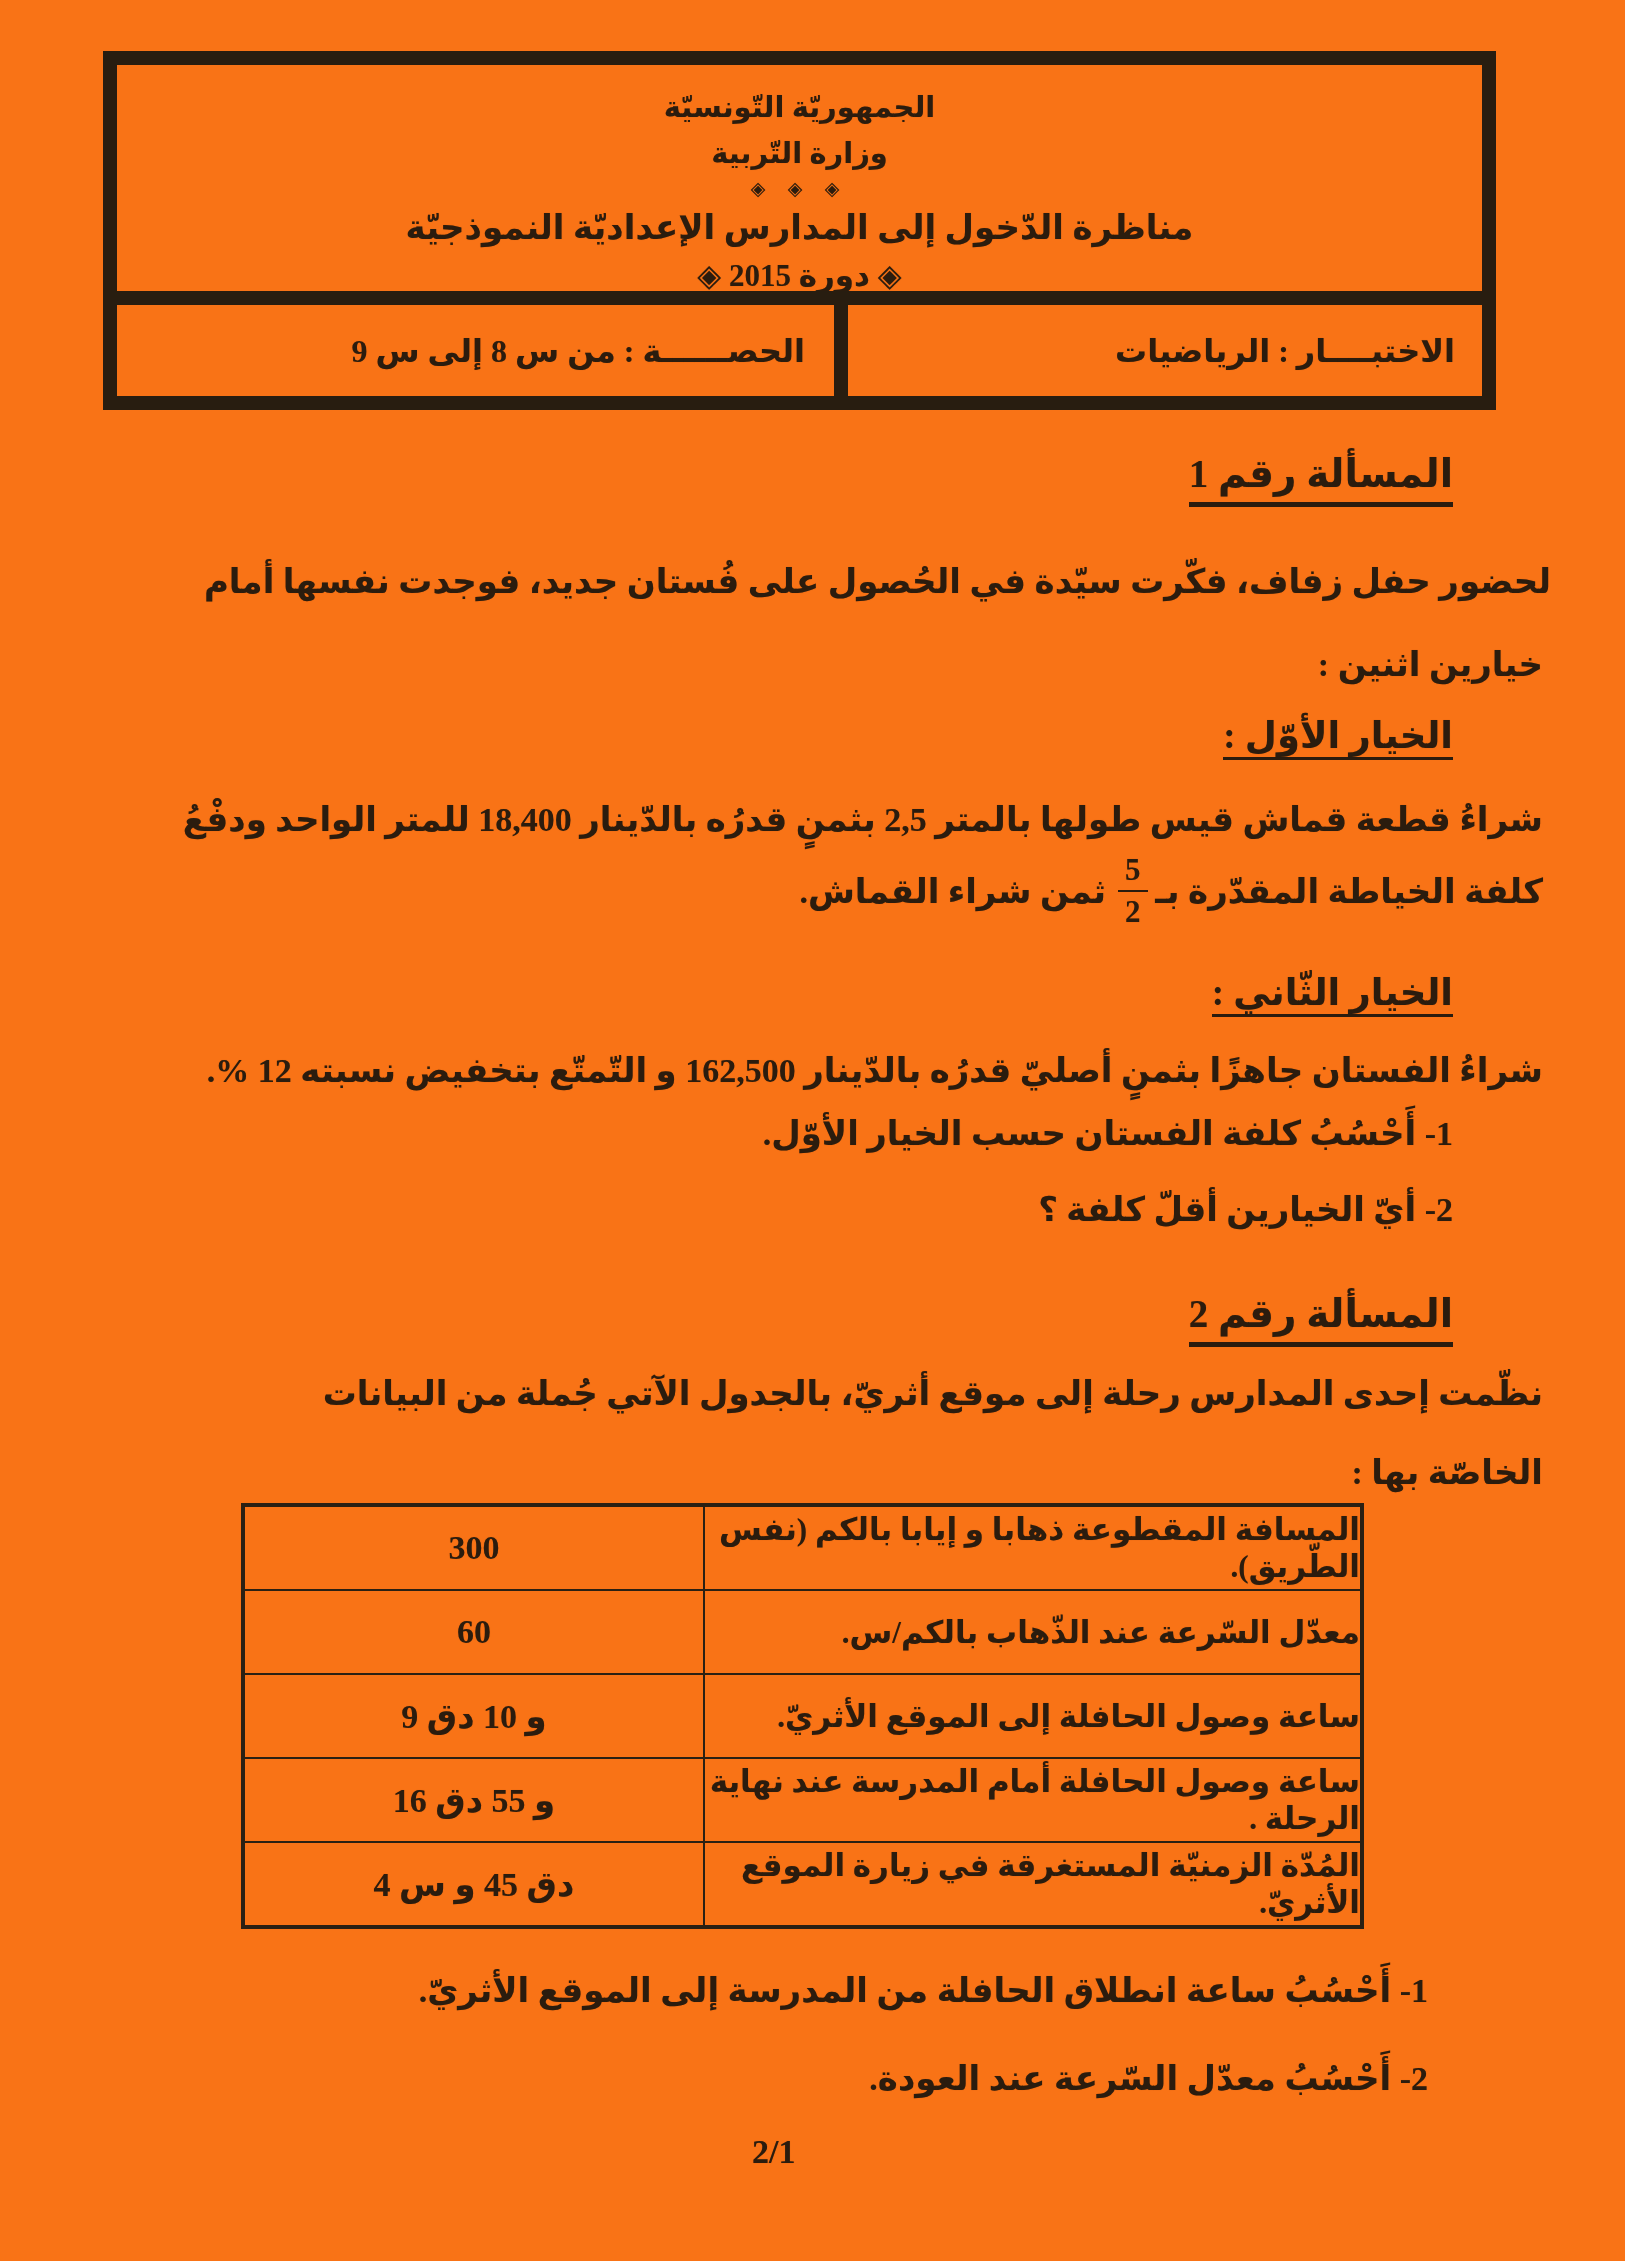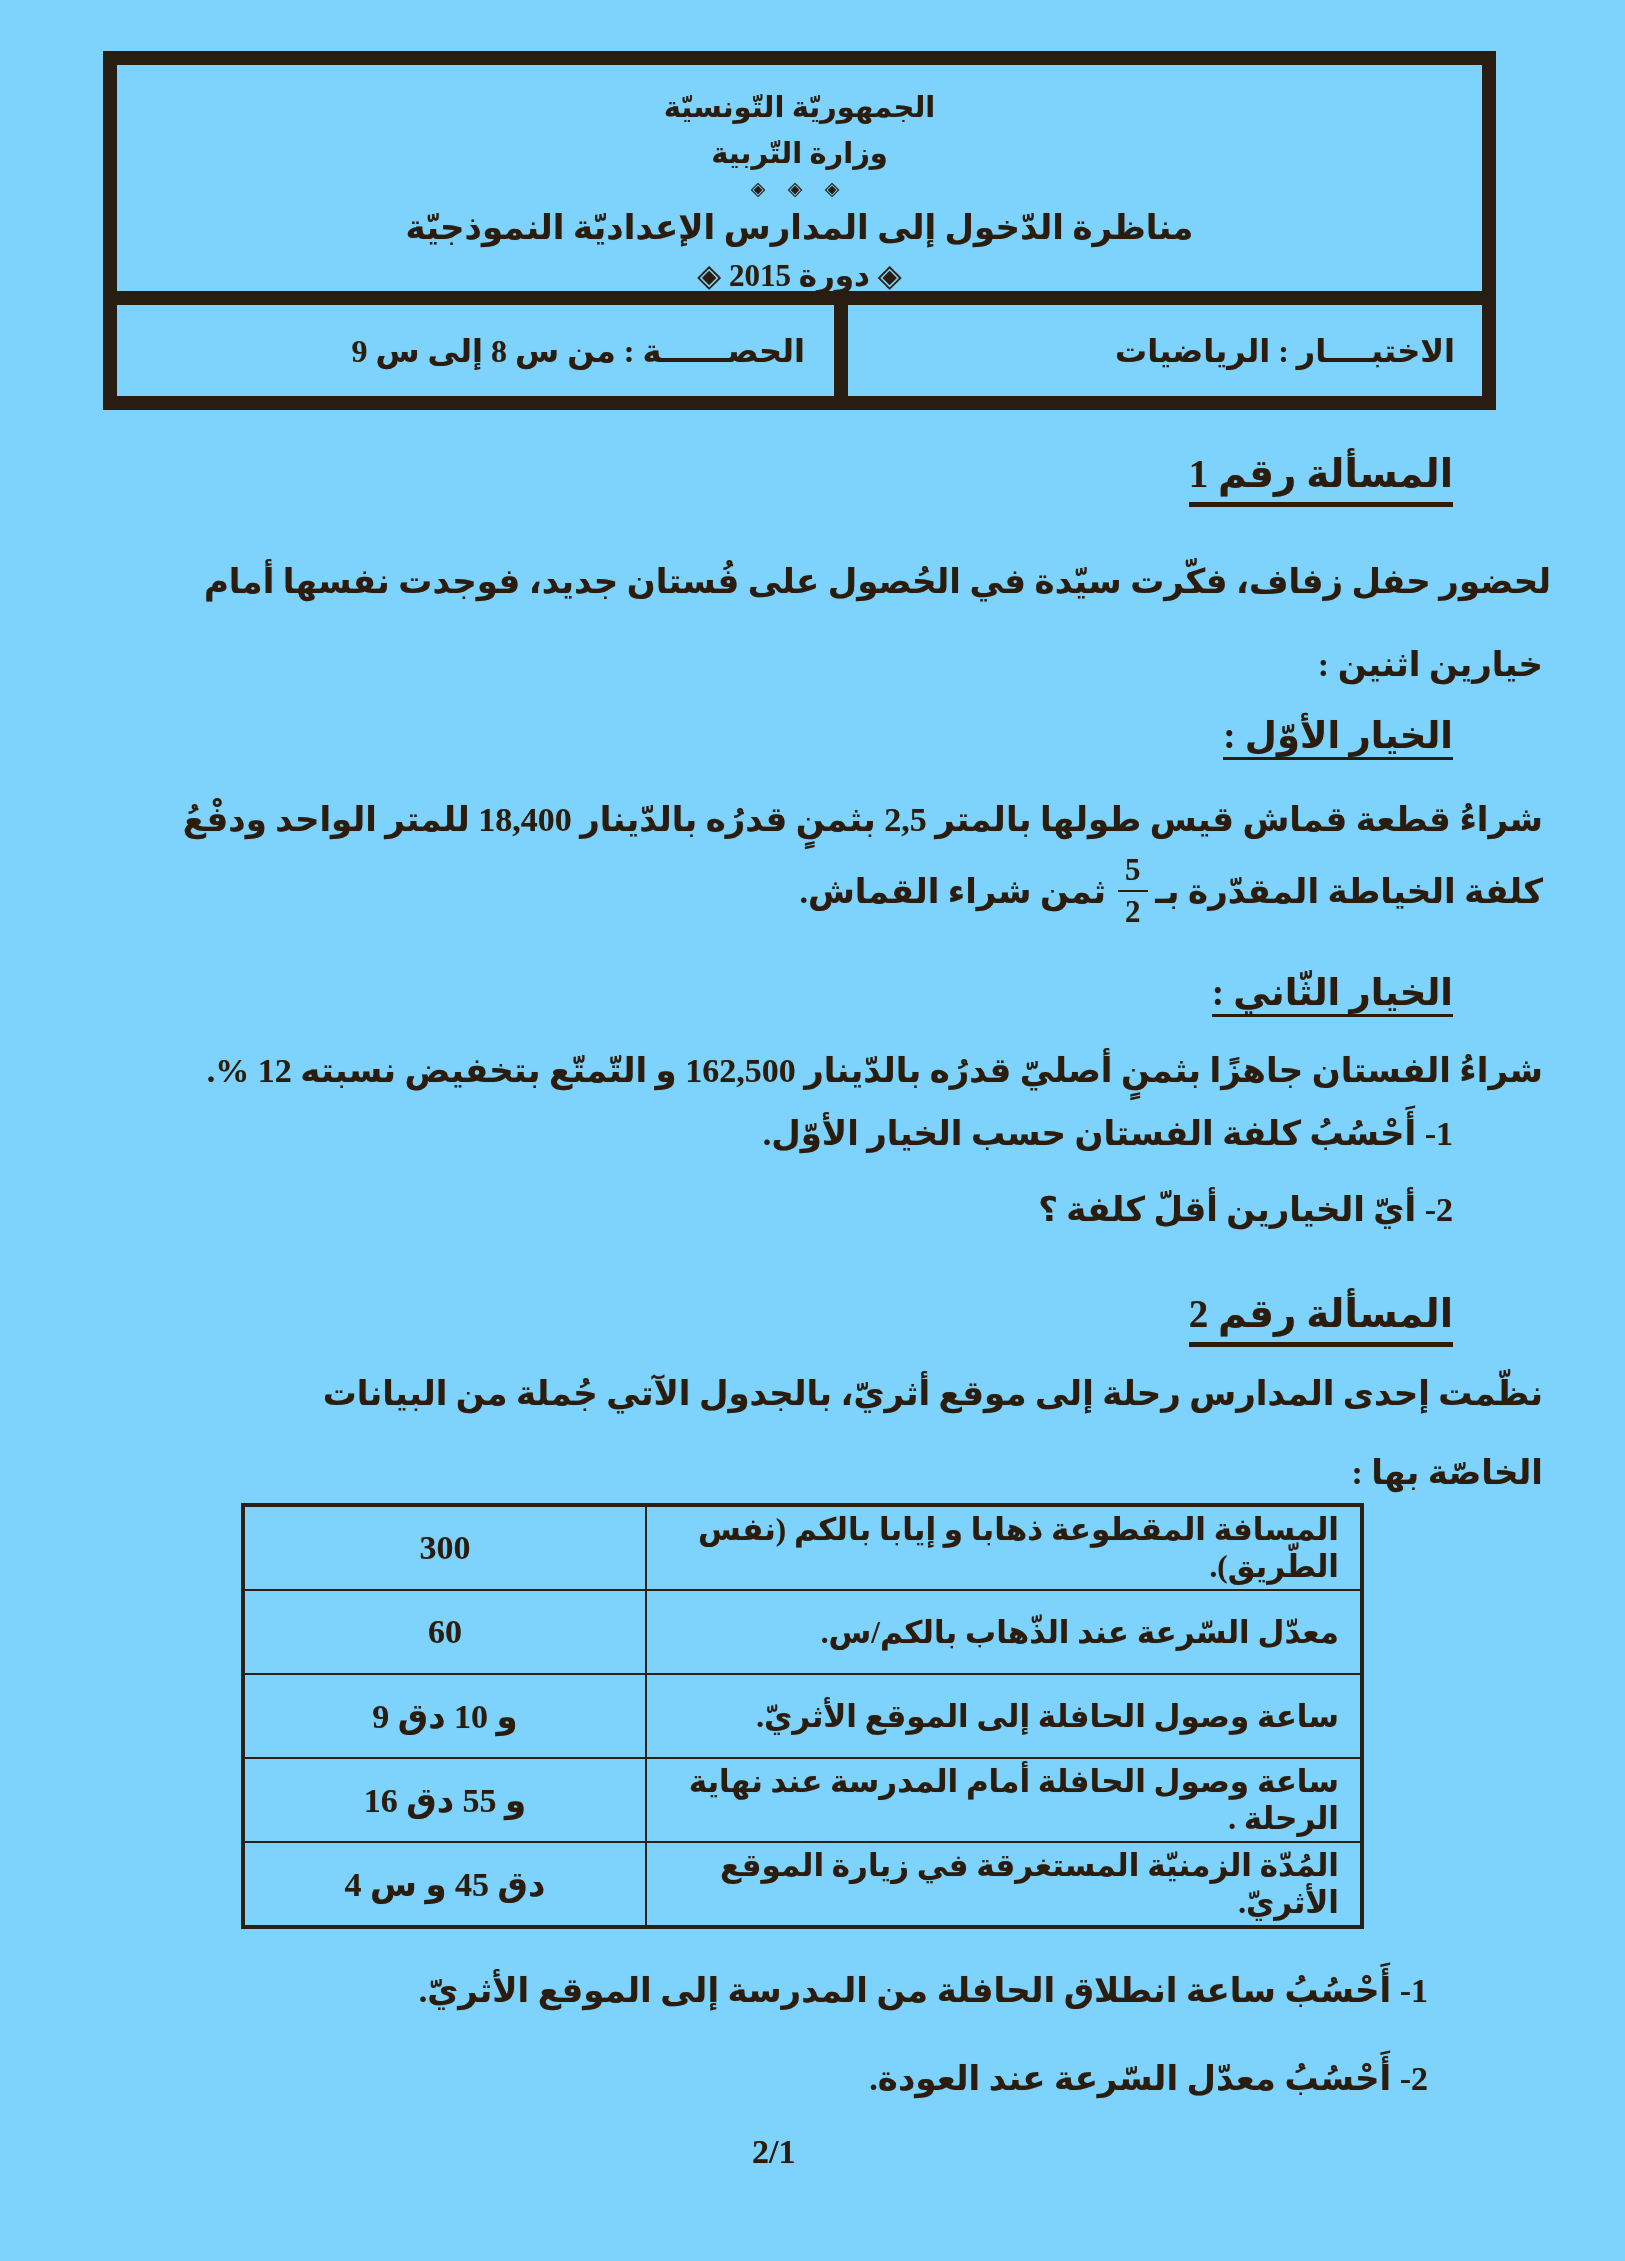--- a/index.html
+++ b/index.html
@@ -4,7 +4,7 @@
 <style>
   html,body{margin:0;padding:0;background:#9a9a9a;}
   .page{
-    position:relative;width:1625px;height:2261px;background:#7dd3fc;
+    position:relative;width:1625px;height:2261px;background:#f97316;
     font-family:"Liberation Serif","DejaVu Sans",sans-serif;
     font-weight:bold;color:#2b1c0e;direction:rtl;overflow:hidden;
     text-shadow:0 0 0.7px rgba(43,28,14,.35);

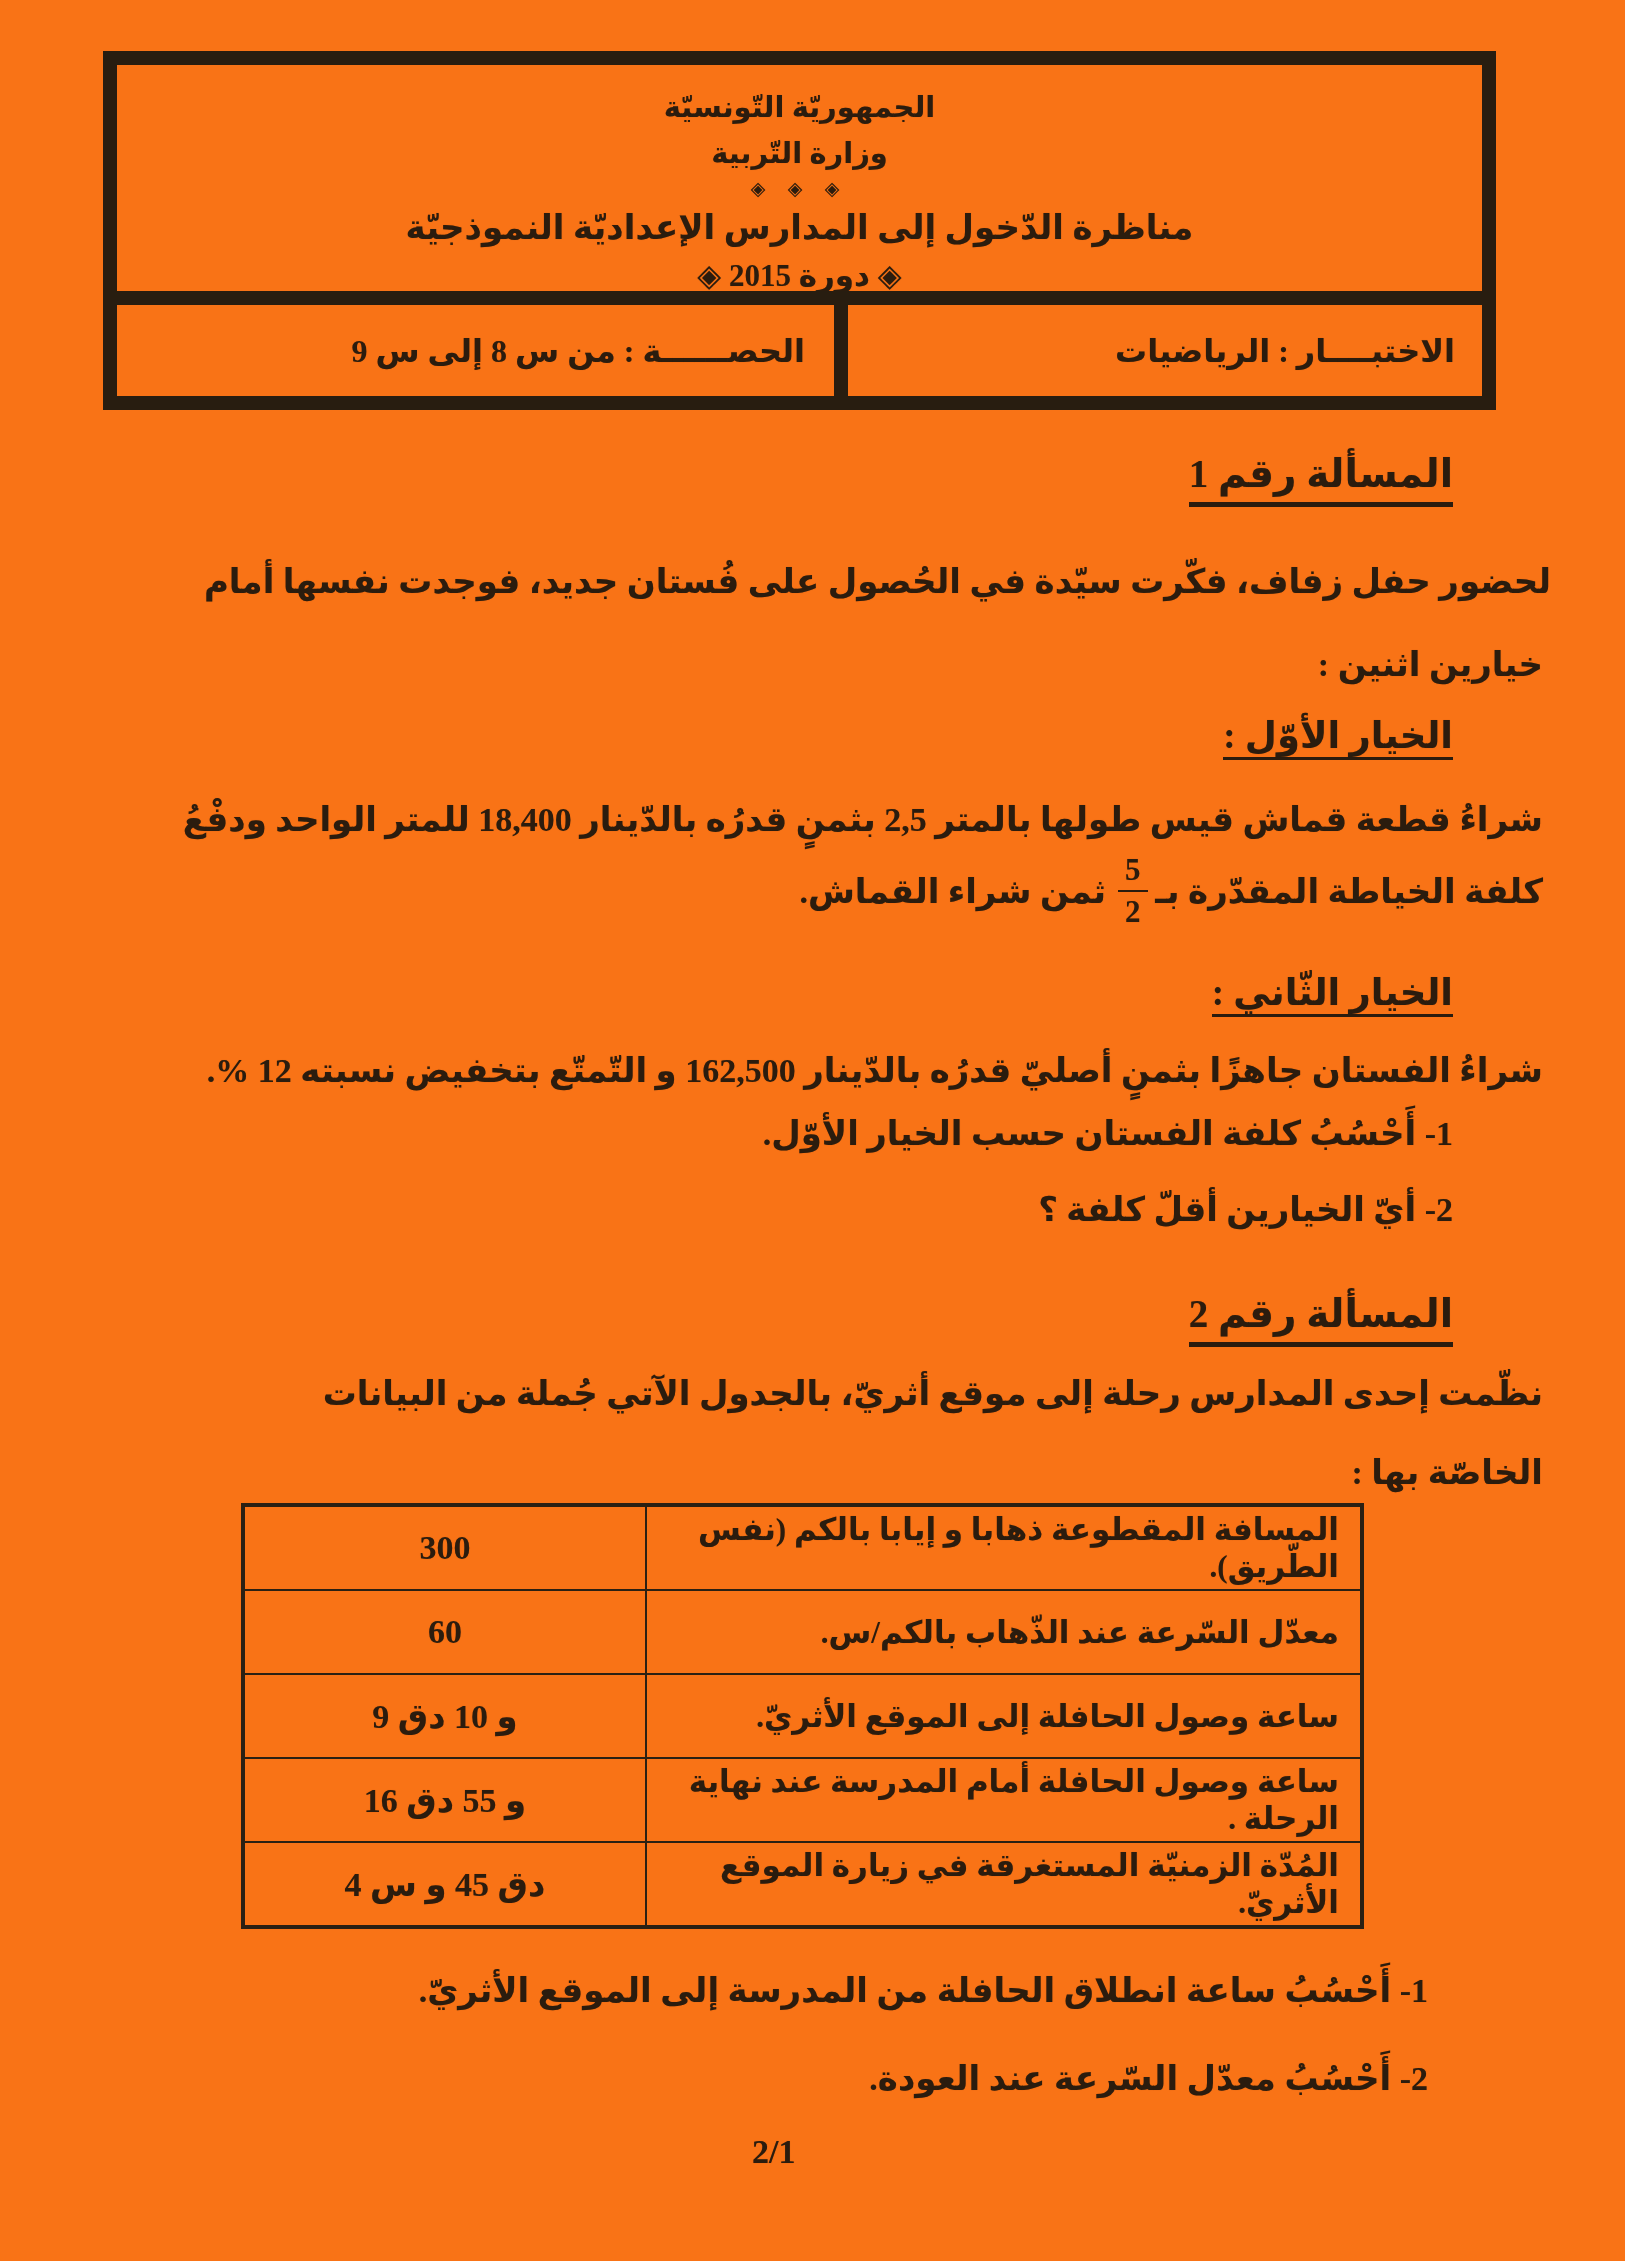--- a/index.html
+++ b/index.html
@@ -42,8 +42,8 @@
     border:4.4px solid #2b2013;box-sizing:border-box;background:transparent;}
   .tr{display:flex;height:82px;}
   .tr + .tr{border-top:2.9px solid #2b2013;}
-  .td-label{width:715px;box-sizing:border-box;border-left:2.9px solid #2b2013;
-    display:flex;align-items:center;padding-right:21px;font-size:31px;}
+  .td-label{width:657px;box-sizing:border-box;border-left:2.9px solid #2b2013;
+    display:flex;align-items:center;padding-right:0;font-size:31px;}
   .td-value{flex:1;display:flex;align-items:center;justify-content:center;
     direction:ltr;font-size:34px;}
   

